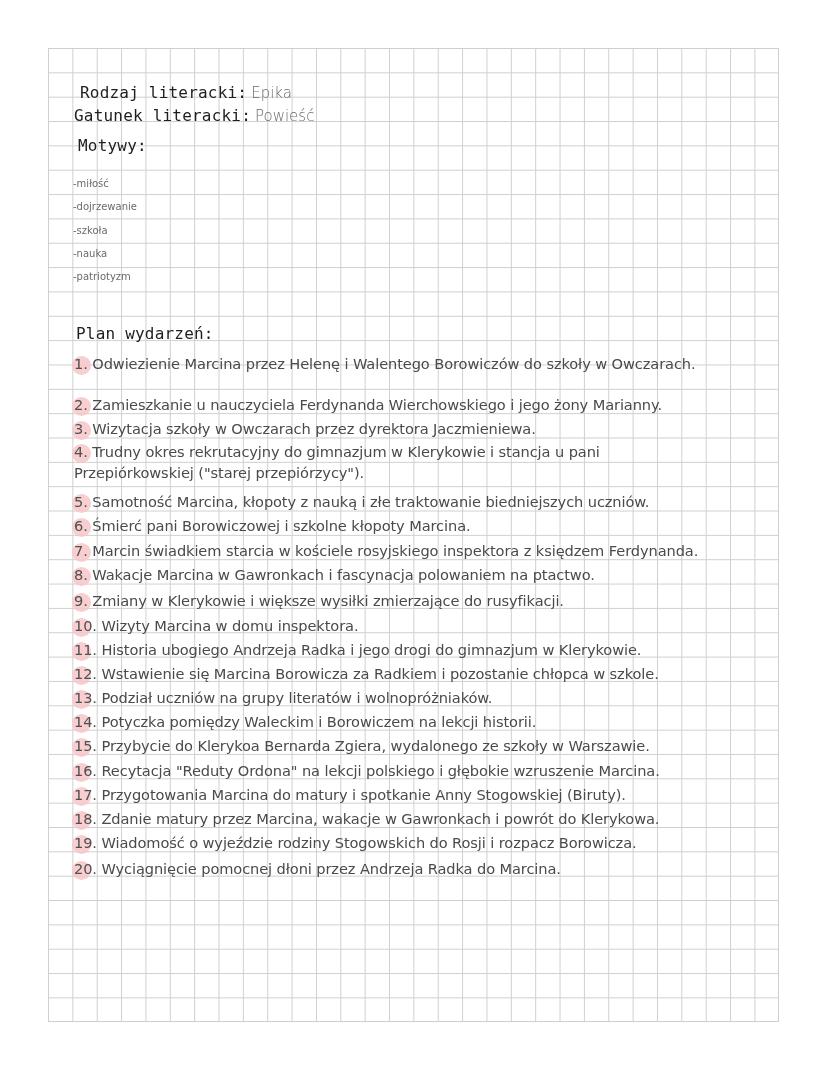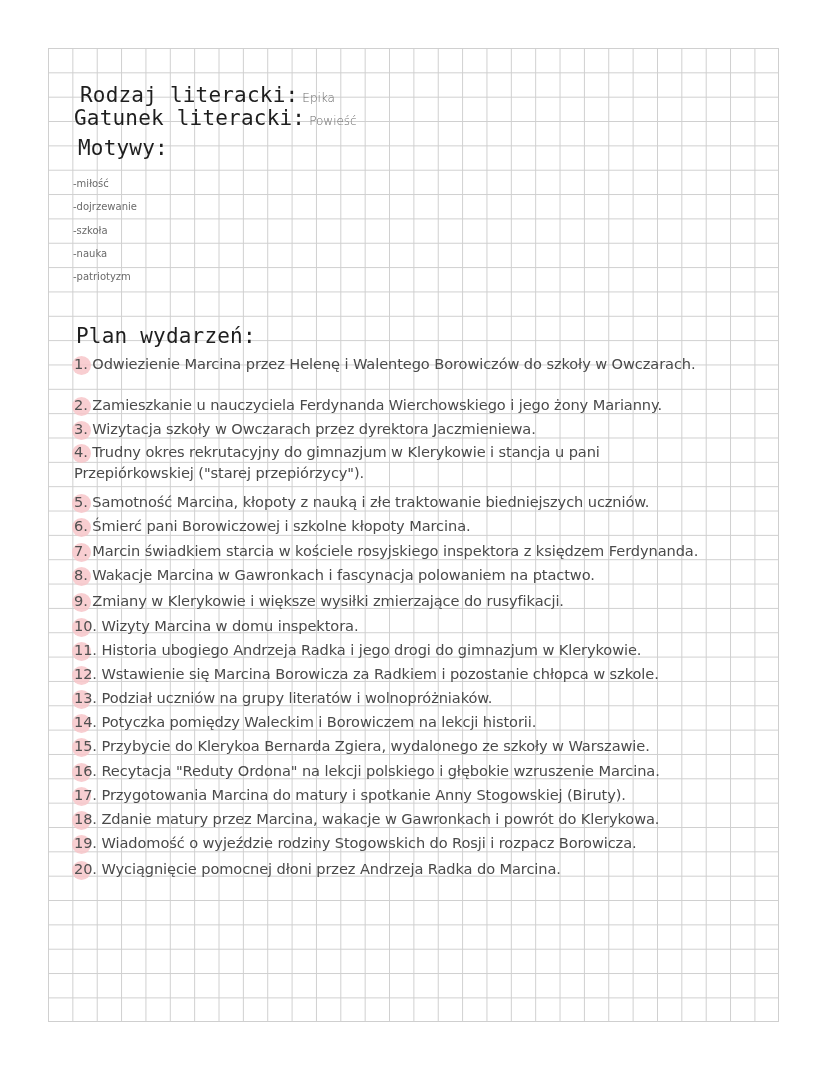--- a/index.html
+++ b/index.html
@@ -30,7 +30,7 @@
     }
     .label {
       font-family: "DejaVu Sans Mono", "Liberation Mono", monospace;
-      font-size: 21px;
+      font-size: 16px;
       color: #1e1e1e;
       letter-spacing: 0.2px;
     }

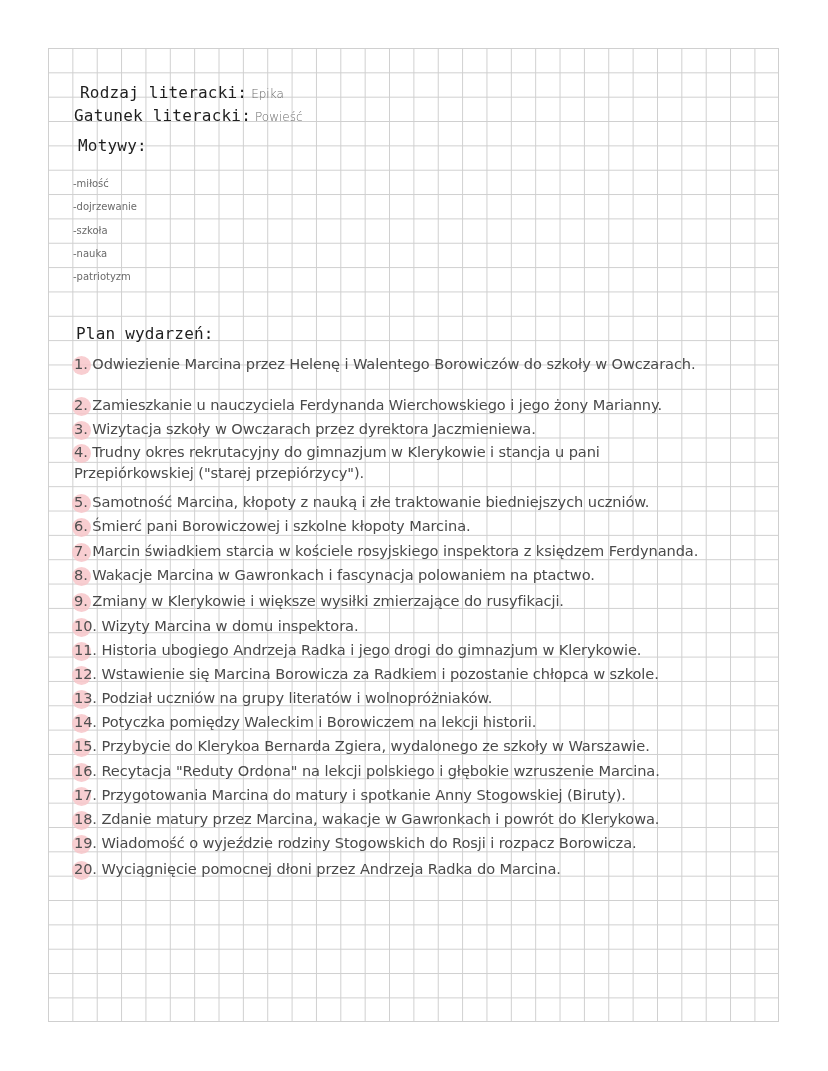--- a/index.html
+++ b/index.html
@@ -37,7 +37,7 @@
     .value {
       font-family: "DejaVu Sans", "Liberation Sans", sans-serif;
       font-weight: 300;
-      font-size: 12px;
+      font-size: 15px;
       color: #6a6a6a;
     }
     .line {

